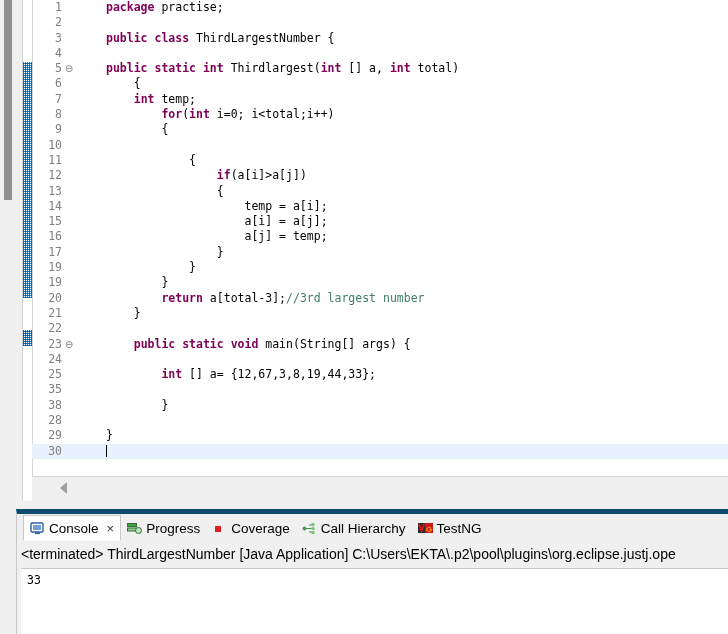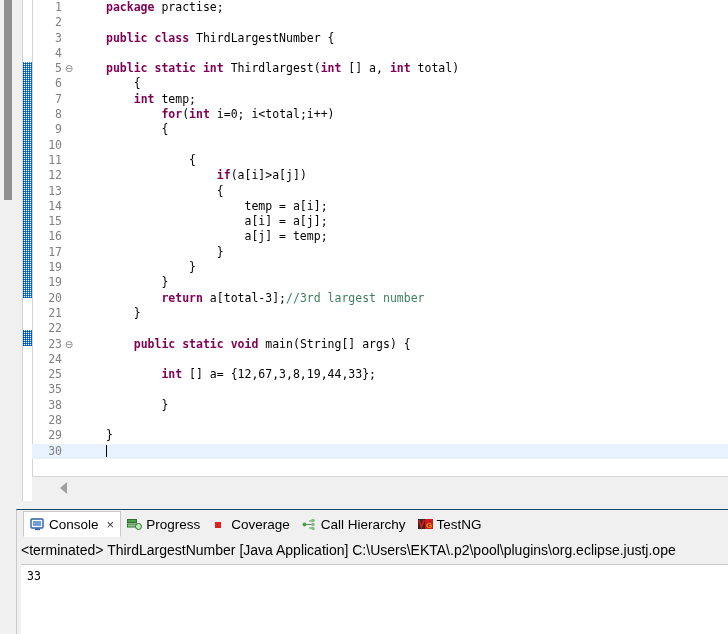--- a/index.html
+++ b/index.html
@@ -118,7 +118,7 @@
     position: absolute; left: 16px; top: 8px; right: 0; bottom: 0;
     background: #f0f0f0;
     border-left: 1px solid #c8c8c8;
-    border-top: 1px solid #0c4a6e;
+    border-top: 5px solid #0c4a6e;
   }
   #console-tabbar {
     position: relative; height: 28px;

